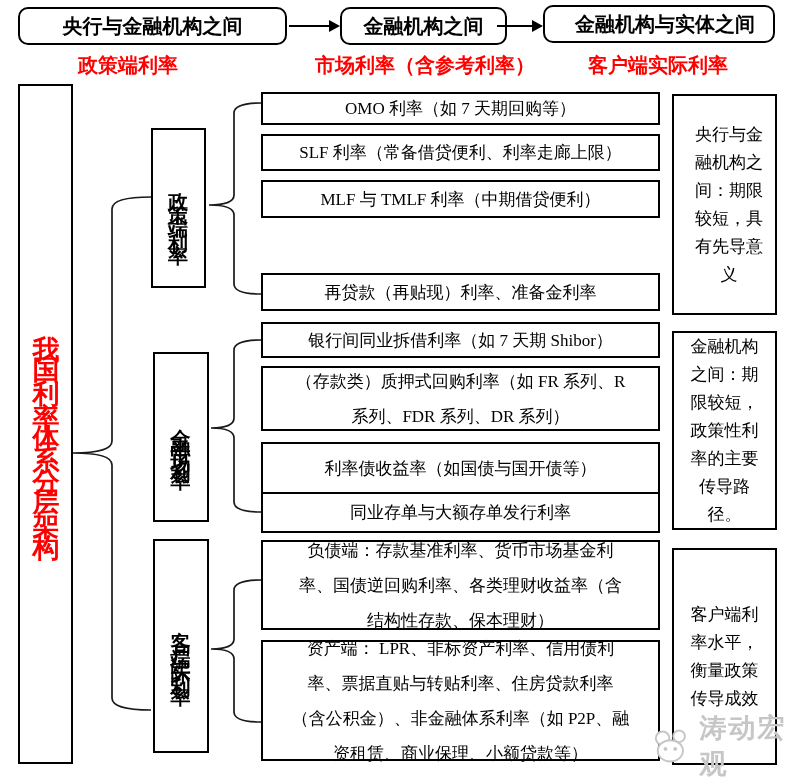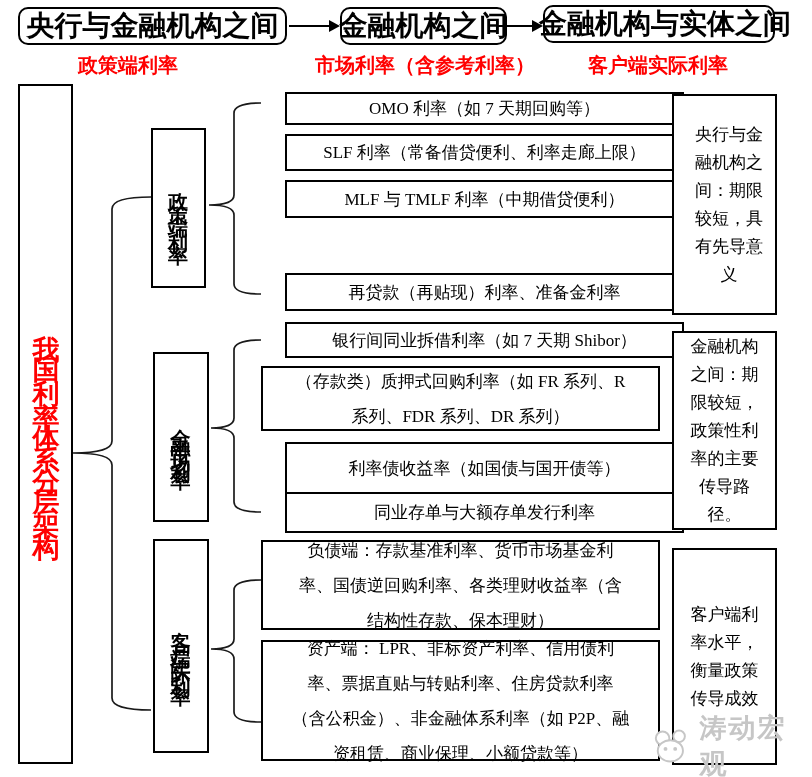--- a/index.html
+++ b/index.html
@@ -13,7 +13,7 @@
     box-sizing:border-box; display:flex; align-items:center; justify-content:center;
     text-align:center;
   }
-  .flow-node { border-radius:10px; font-weight:bold; font-size:28px; white-space:nowrap; }
+  .flow-node { border-radius:10px; font-weight:bold; font-size:20px; white-space:nowrap; }
   .flow-label {
     position:absolute; color:#FF0000; font-weight:bold; font-size:20px;
     text-align:center; white-space:nowrap;

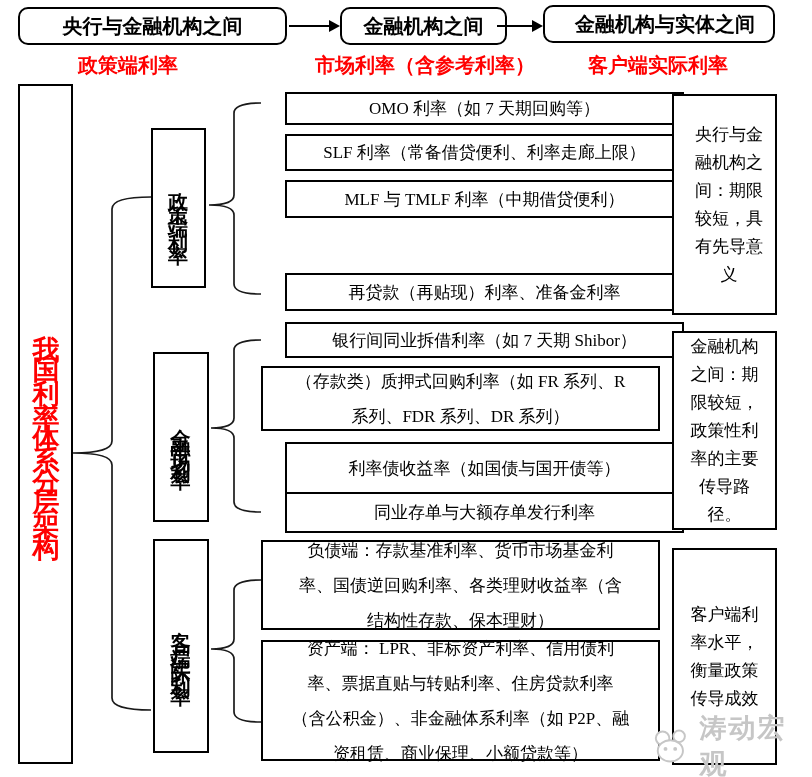--- a/index.html
+++ b/index.html
@@ -29,7 +29,7 @@
   .cat-2 { letter-spacing:8px; }
   .cat-3 { letter-spacing:9px; }
   .item { left:261px; width:399px; font-size:17px; }
-  .item.single { white-space:nowrap;margin-left:24px; }
+  .item.single { white-space:nowrap; }
   .item.multi { white-space:pre-line; line-height:35px; padding:0 6px; }
   .note { left:672px; width:105px; font-size:17px; line-height:28px; white-space:pre-line; padding:0 8px; }
   svg.overlay { position:absolute; left:0; top:0; }

